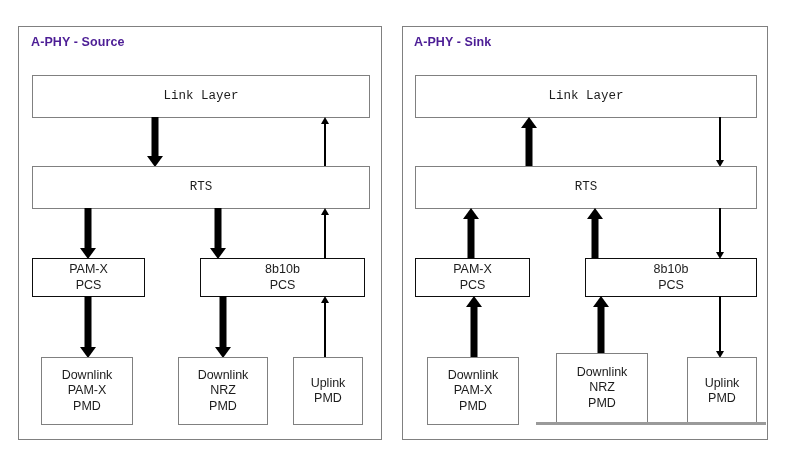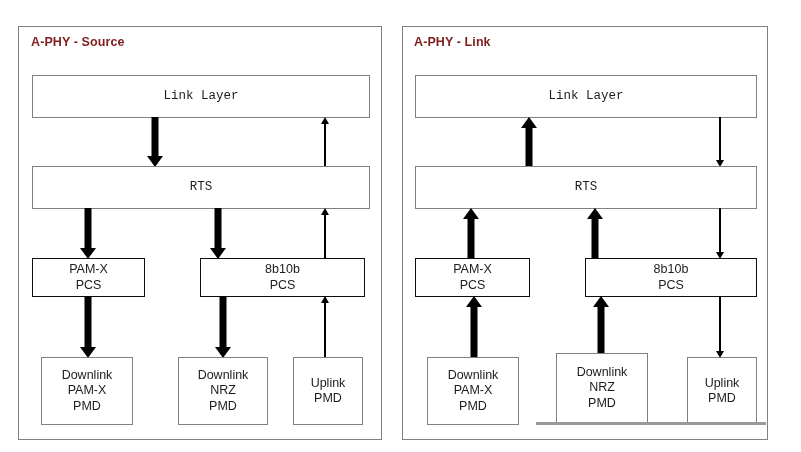--- a/index.html
+++ b/index.html
@@ -25,7 +25,7 @@
     position: absolute;
     font-weight: bold;
     font-size: 12.5px;
-    color: #7f1d1d;
+    color: #4c1d95;
     letter-spacing: 0.1px;
     white-space: nowrap;
   }

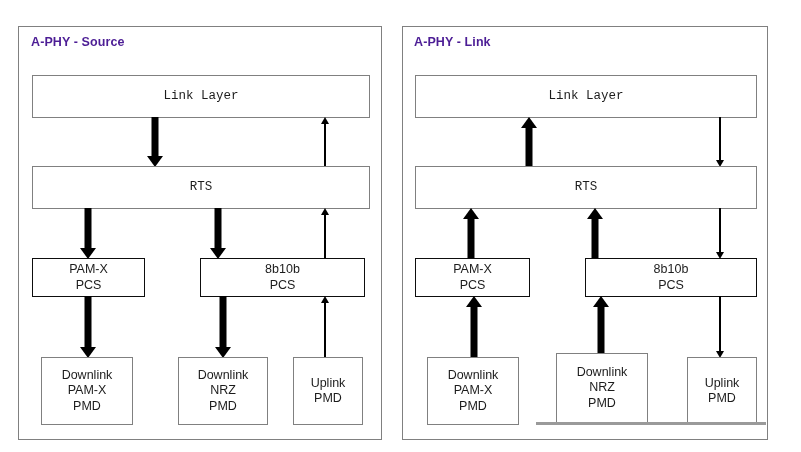--- a/index.html
+++ b/index.html
@@ -183,7 +183,7 @@
 
   <div class="panel" style="left:402px; top:26px; width:366px; height:414px;">
   </div>
-  <div class="panel-title" style="left:414px; top:35px;">A-PHY - Link</div>
+  <div class="panel-title" style="left:414px; top:35px;">A-PHY - Sink</div>
 
   <div class="blk gray wide" style="left:415px; top:75px; width:342px; height:43px;">
     <span class="ln">Link Layer</span>

